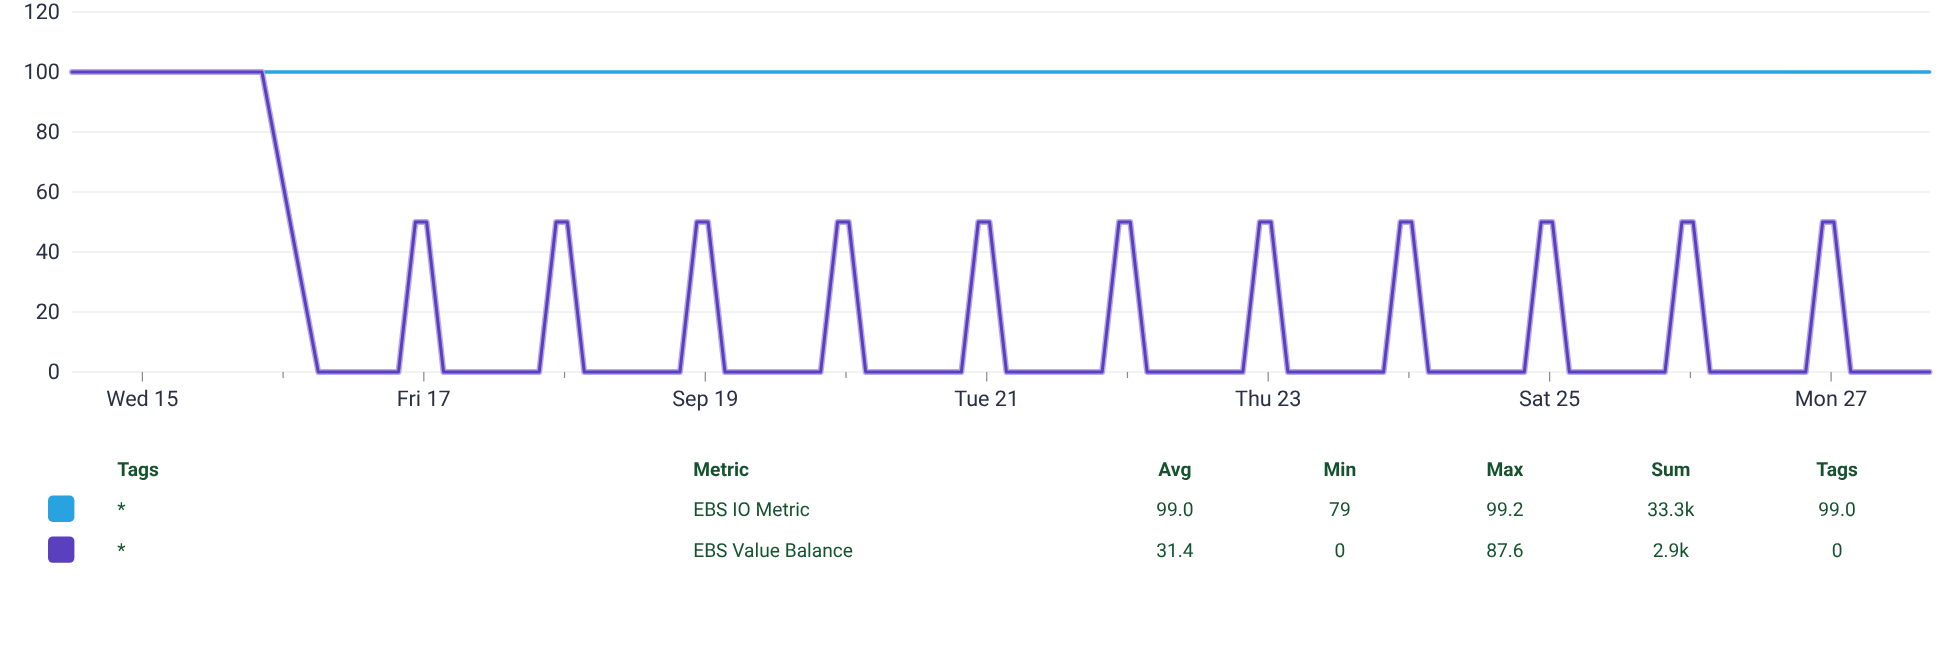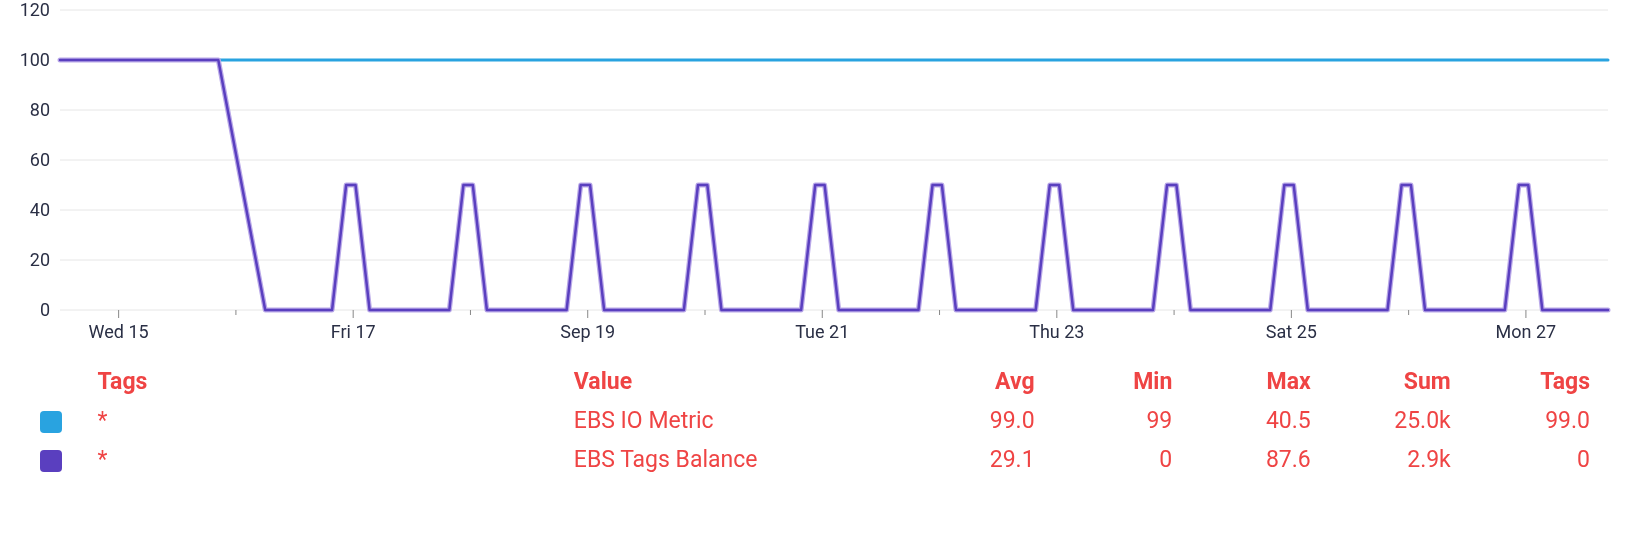--- a/index.html
+++ b/index.html
@@ -26,11 +26,11 @@
   .legend-table {
     position: absolute;
     left: 30px;
-    top: 362px;
+    top: 376px;
     width: 1570px;
     border-collapse: collapse;
-    font-size: 23px;
-    color: #ef4444;
+    font-size: 16px;
+    color: #14532d;
   }
   .legend-table th {
     text-align: left;

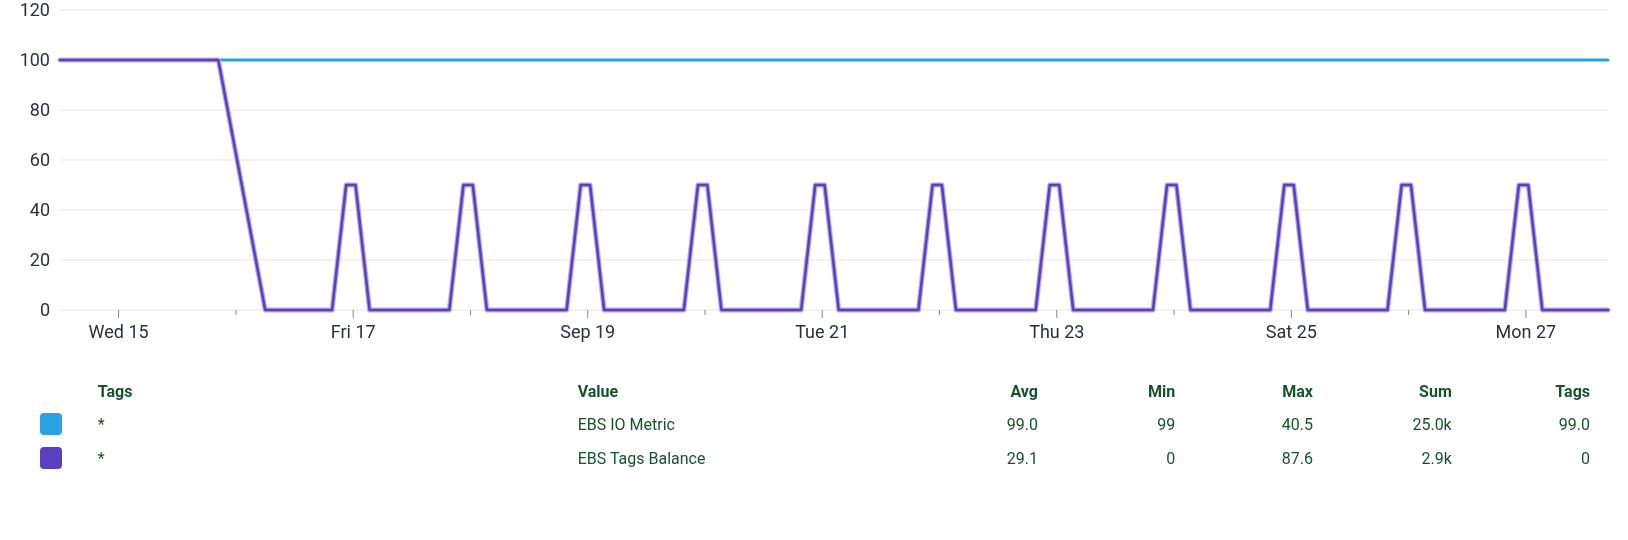--- a/index.html
+++ b/index.html
@@ -120,7 +120,7 @@
       <tr>
         <th style="width:40px"></th>
         <th class="tags-col">Tags</th>
-        <th class="metric-col">Value</th>
+        <th class="metric-col">Metric</th>
         <th class="num num-col">Avg</th>
         <th class="num num-col">Min</th>
         <th class="num num-col">Max</th>

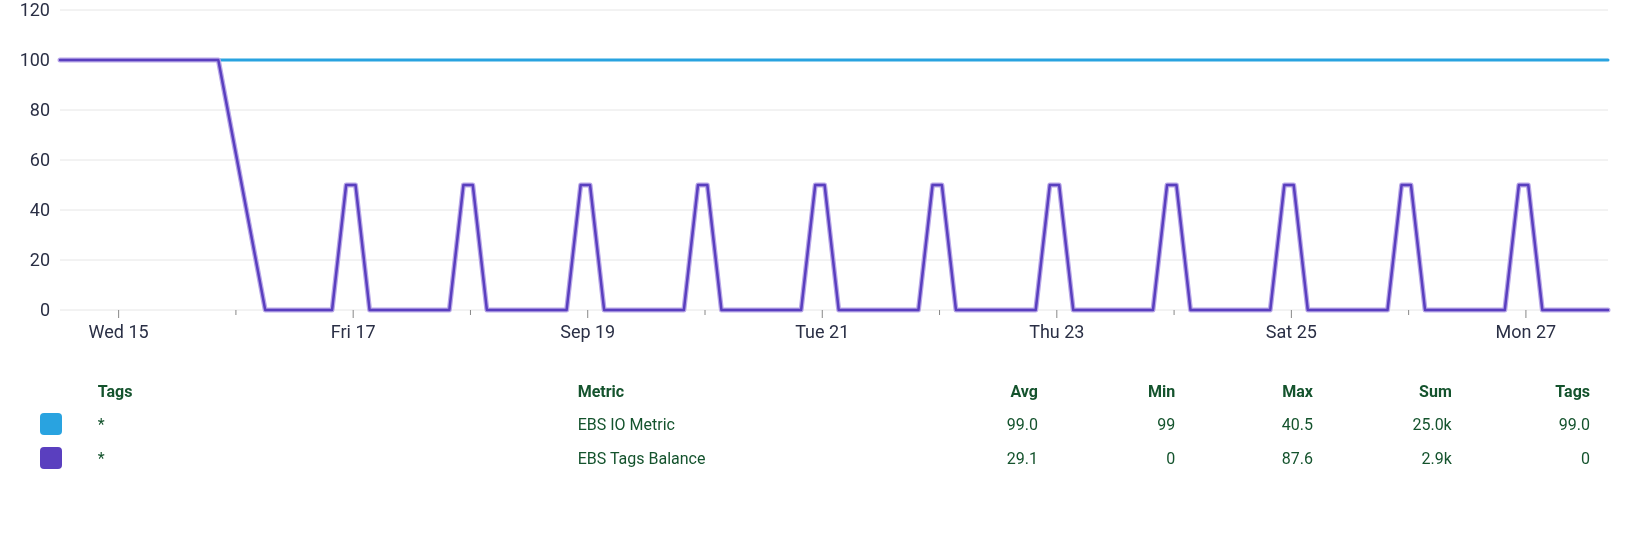--- a/index.html
+++ b/index.html
@@ -38,7 +38,7 @@
     padding: 6px 10px;
   }
   .legend-table th.num, .legend-table td.num {
-    text-align: right;
+    text-align: center;
   }
   .legend-table td {
     padding: 6px 10px;

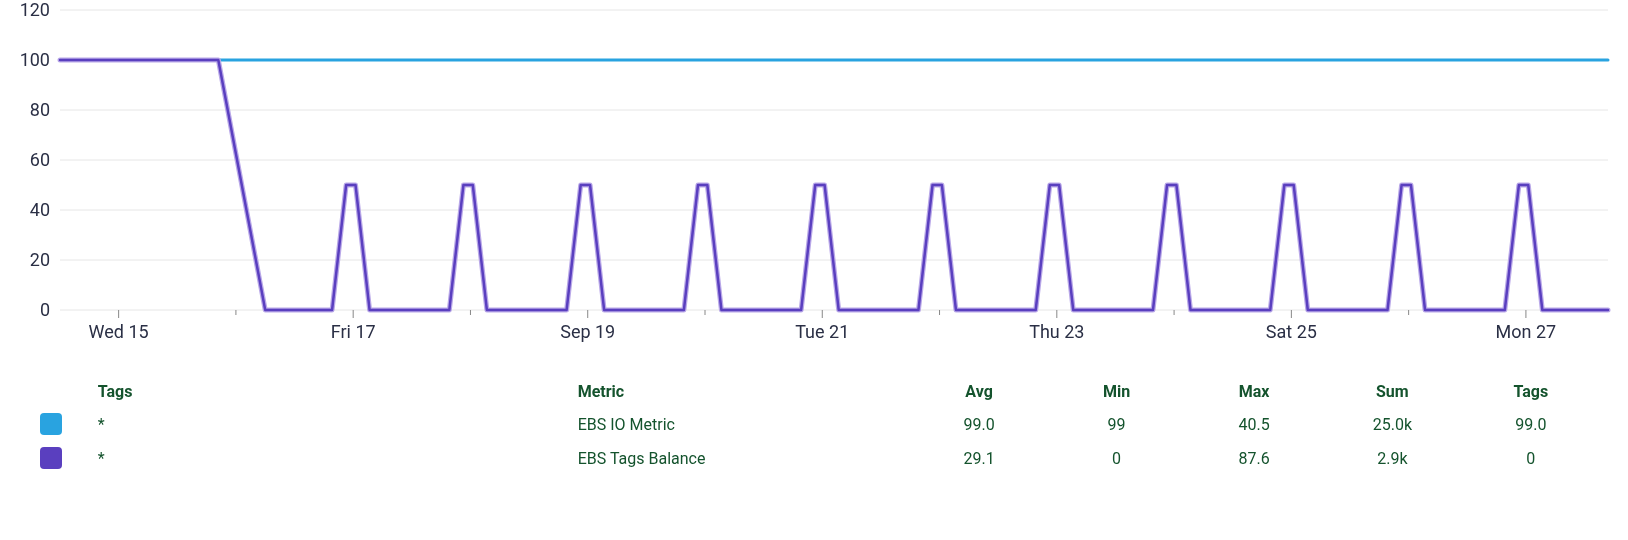--- a/index.html
+++ b/index.html
@@ -134,7 +134,7 @@
         <td>*</td>
         <td>EBS IO Metric</td>
         <td class="num">99.0</td>
-        <td class="num">99</td>
+        <td class="num">79</td>
         <td class="num">40.5</td>
         <td class="num">25.0k</td>
         <td class="num">99.0</td>

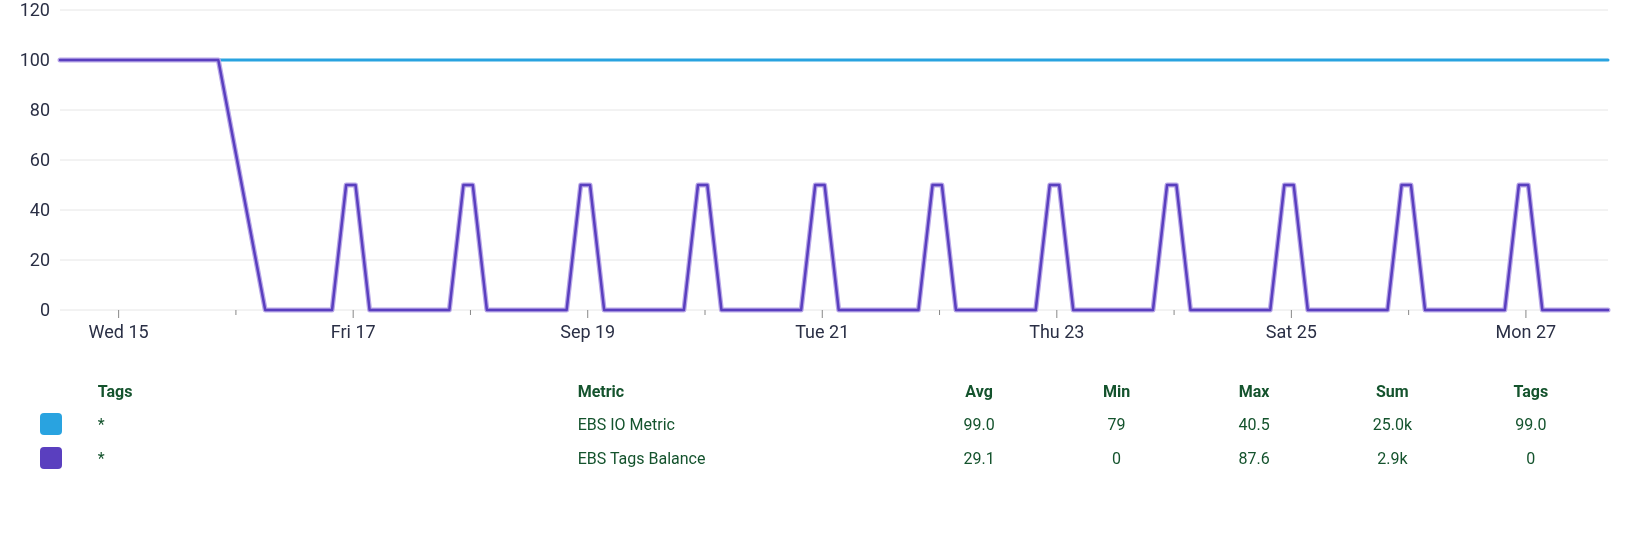--- a/index.html
+++ b/index.html
@@ -135,7 +135,7 @@
         <td>EBS IO Metric</td>
         <td class="num">99.0</td>
         <td class="num">79</td>
-        <td class="num">40.5</td>
+        <td class="num">99.2</td>
         <td class="num">25.0k</td>
         <td class="num">99.0</td>
       </tr>

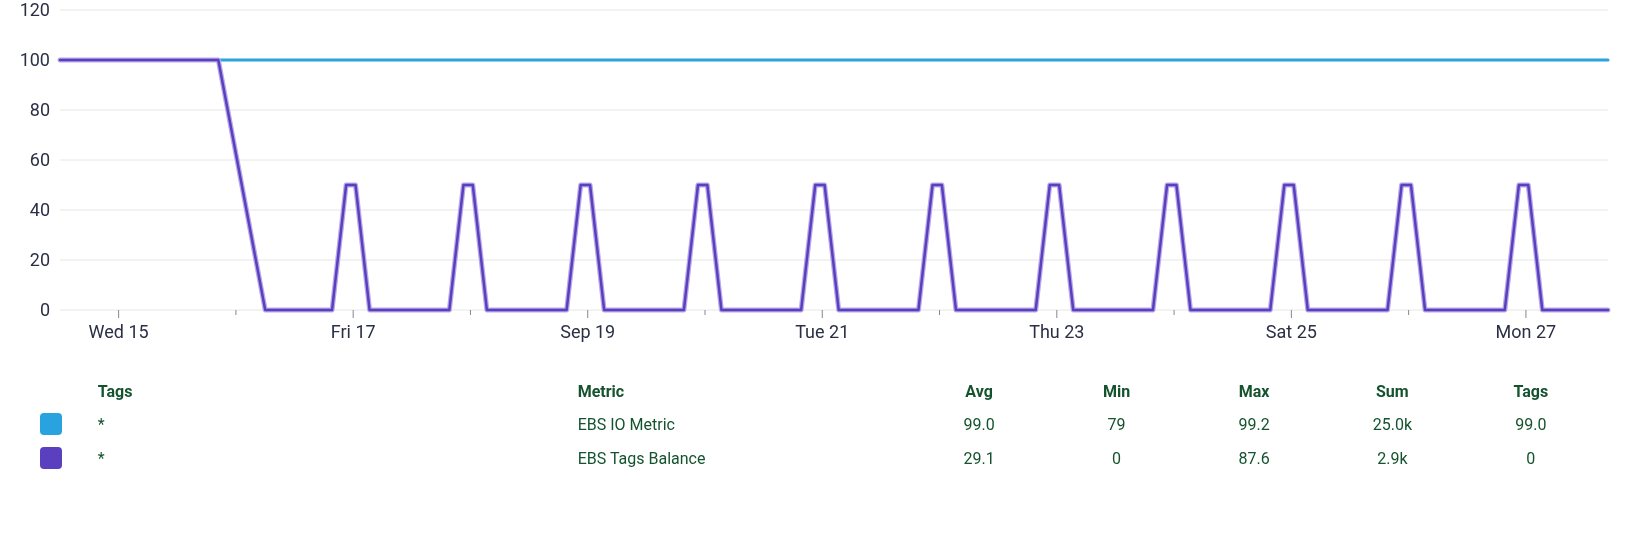--- a/index.html
+++ b/index.html
@@ -136,7 +136,7 @@
         <td class="num">99.0</td>
         <td class="num">79</td>
         <td class="num">99.2</td>
-        <td class="num">25.0k</td>
+        <td class="num">33.3k</td>
         <td class="num">99.0</td>
       </tr>
       <tr>

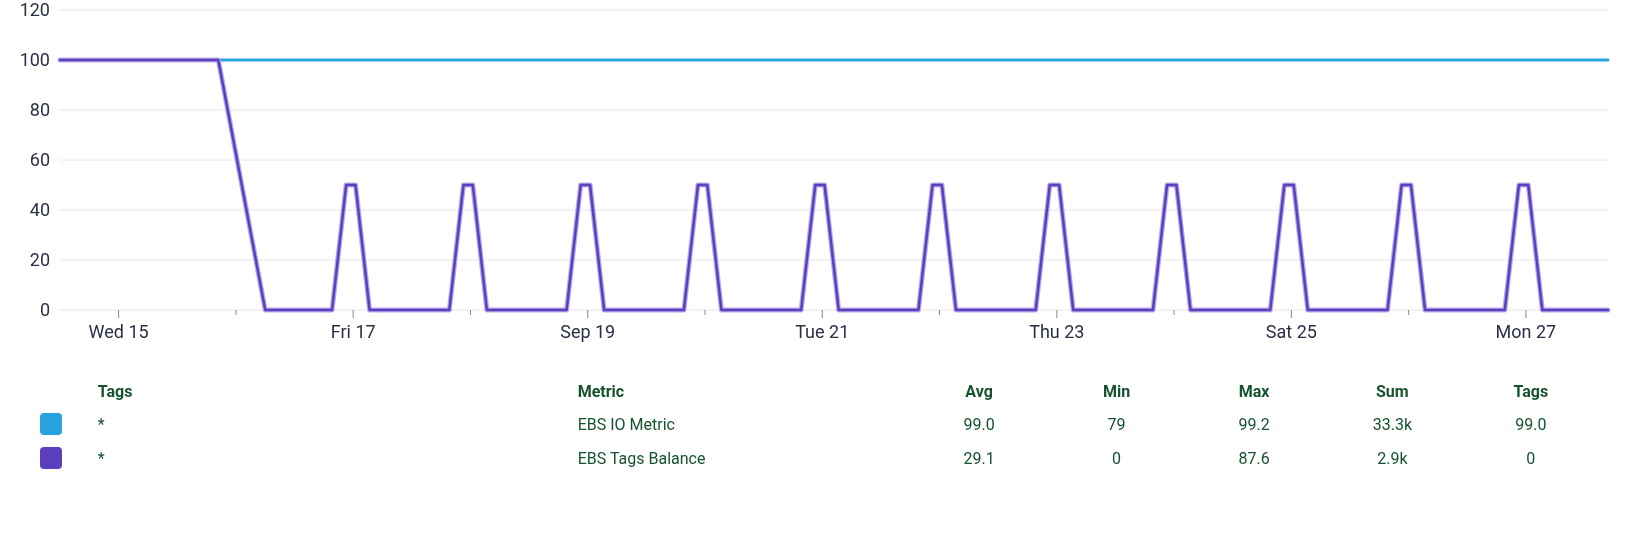--- a/index.html
+++ b/index.html
@@ -142,7 +142,7 @@
       <tr>
         <td><span class="swatch" style="background:#5a3fbf"></span></td>
         <td>*</td>
-        <td>EBS Tags Balance</td>
+        <td>EBS Value Balance</td>
         <td class="num">29.1</td>
         <td class="num">0</td>
         <td class="num">87.6</td>

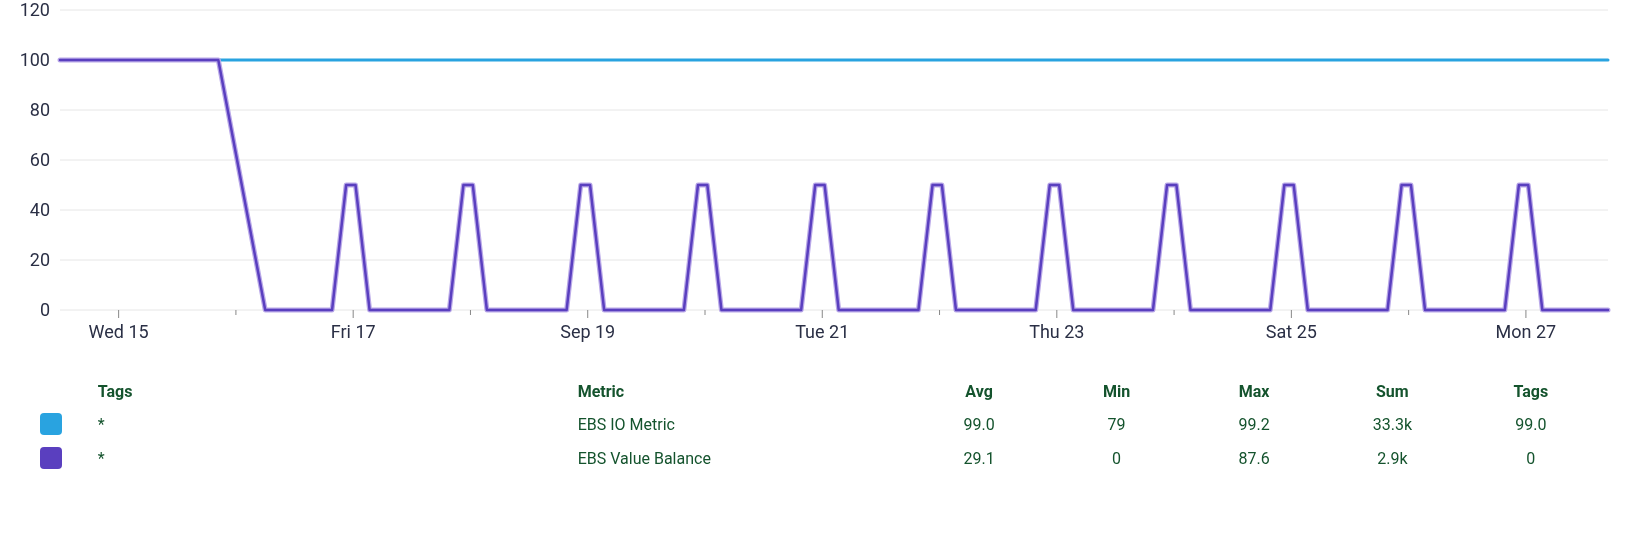--- a/index.html
+++ b/index.html
@@ -143,7 +143,7 @@
         <td><span class="swatch" style="background:#5a3fbf"></span></td>
         <td>*</td>
         <td>EBS Value Balance</td>
-        <td class="num">29.1</td>
+        <td class="num">31.4</td>
         <td class="num">0</td>
         <td class="num">87.6</td>
         <td class="num">2.9k</td>

